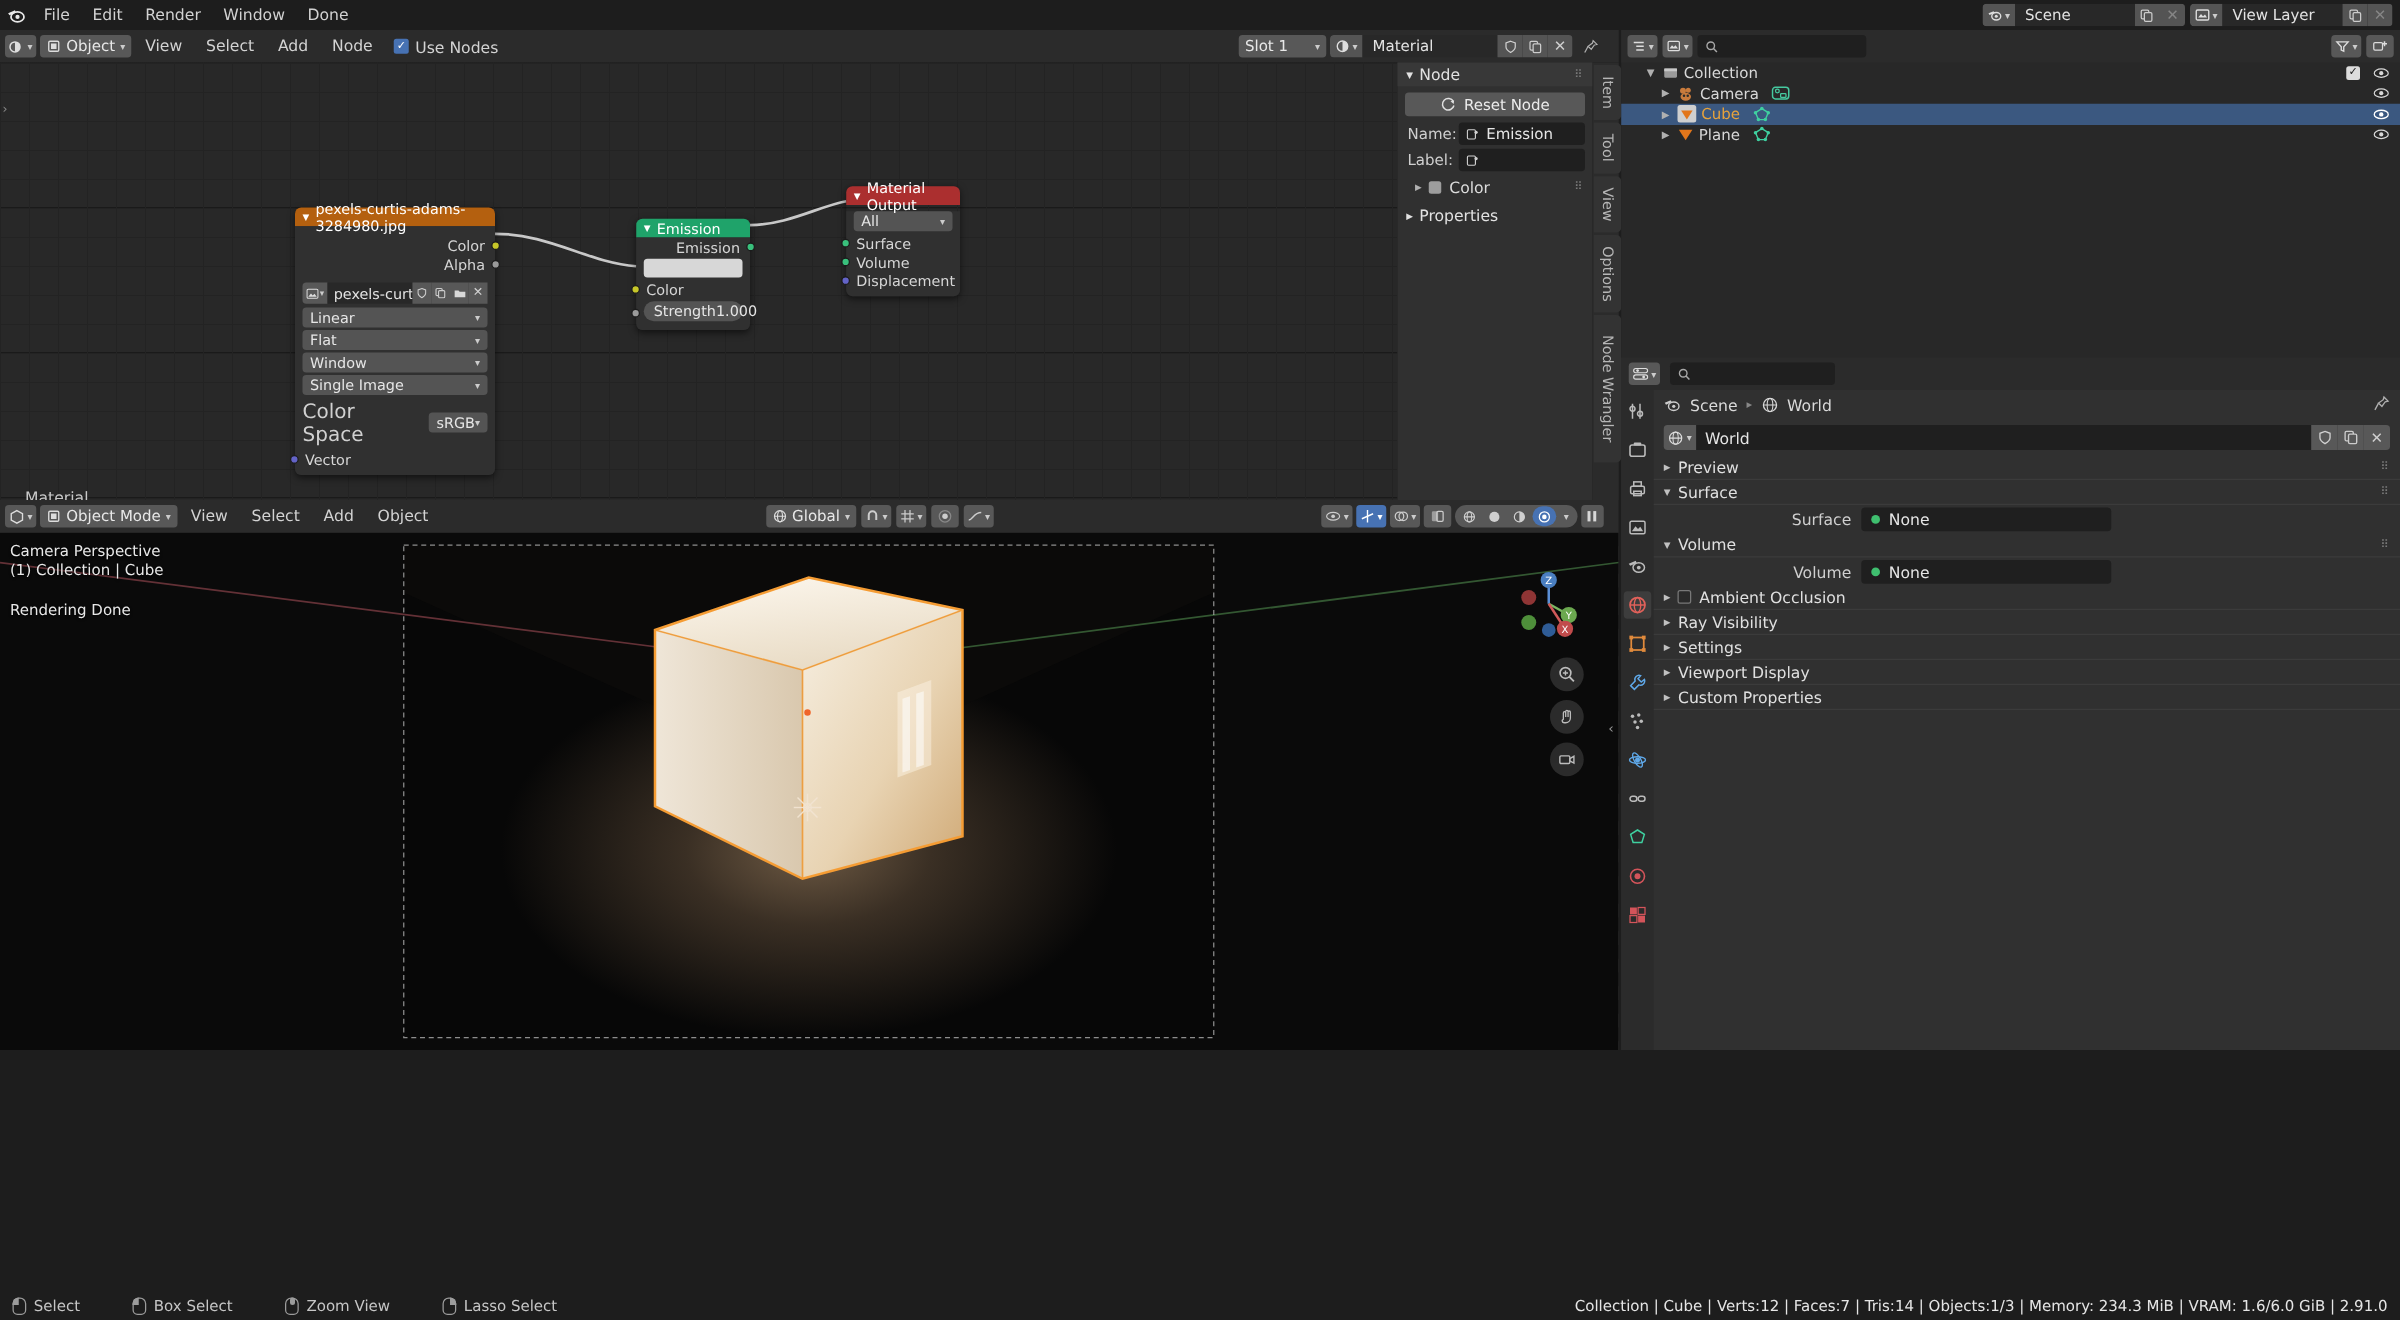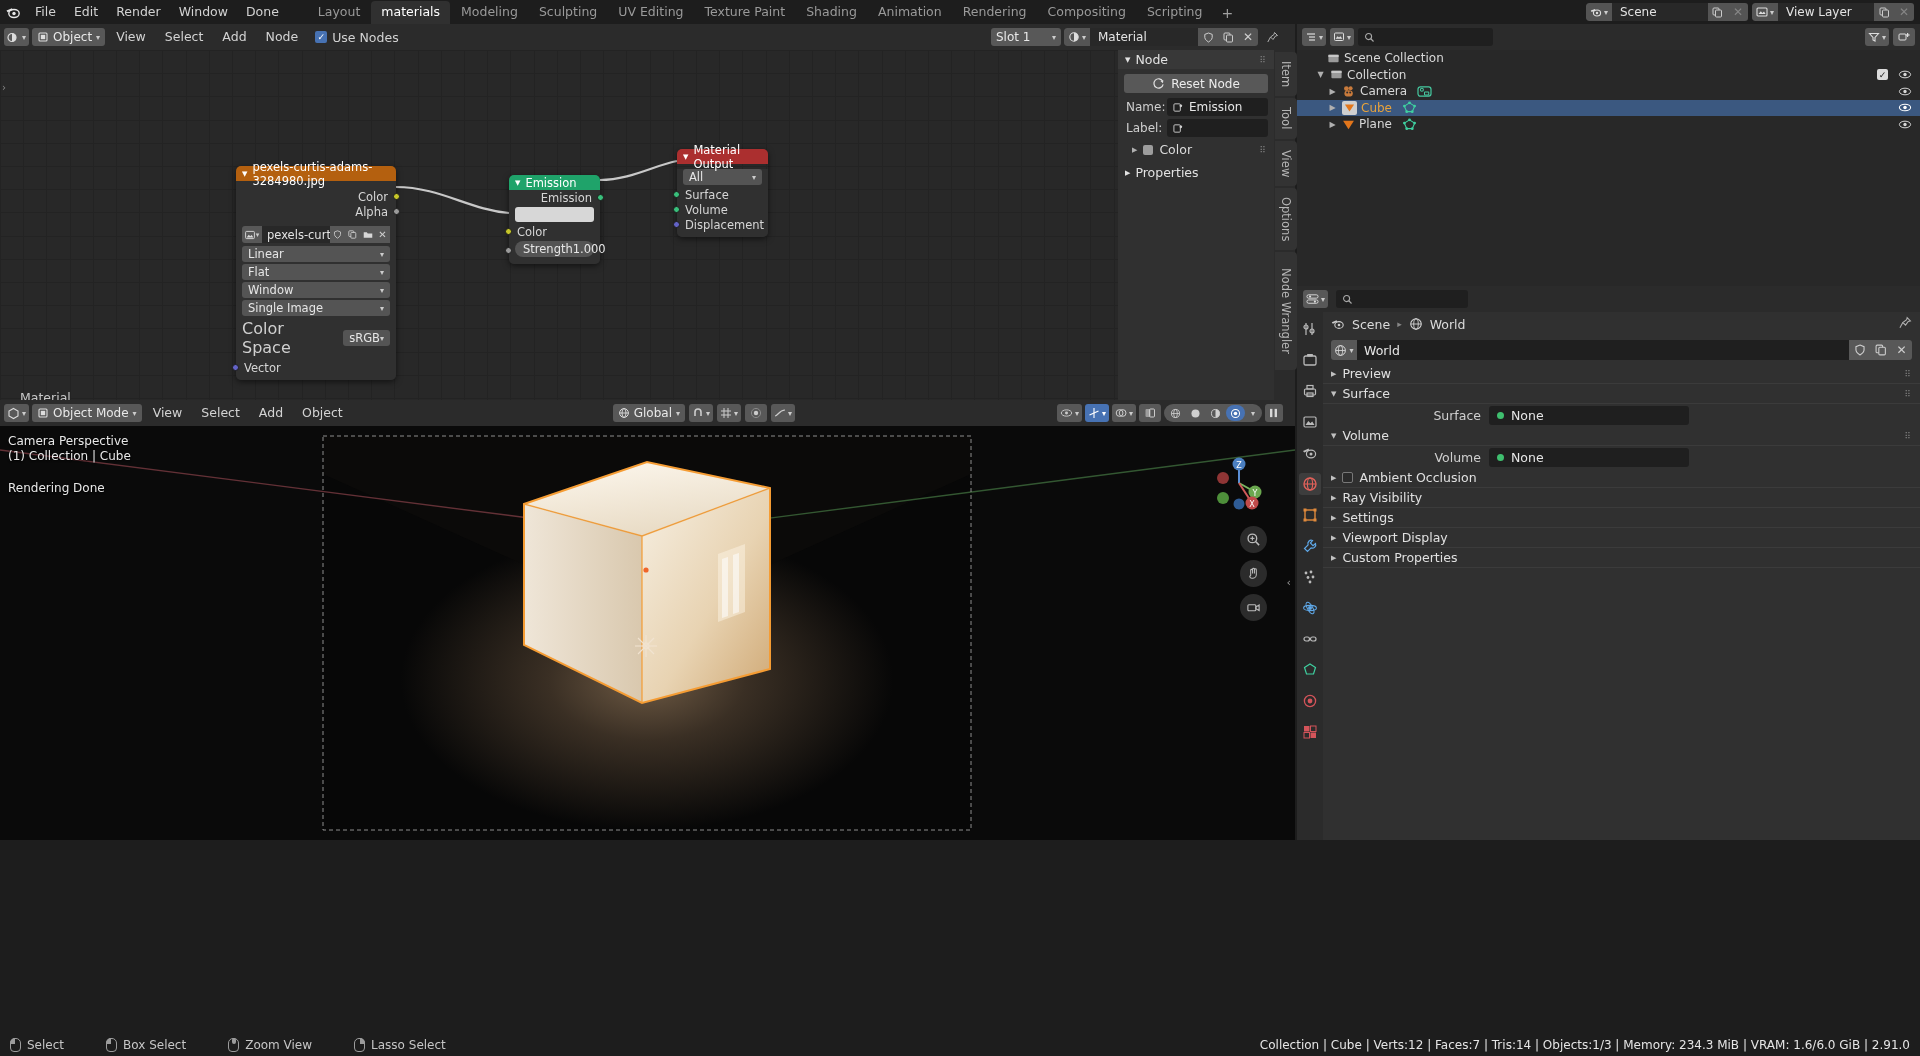--- a/index.html
+++ b/index.html
@@ -258,20 +258,6 @@
     <div class="menu-item">Window</div>
     <div class="menu-item">Done</div>
 
-    <div class="wstabs">
-      <div class="wstab">Layout</div>
-      <div class="wstab active">materials</div>
-      <div class="wstab">Modeling</div>
-      <div class="wstab">Sculpting</div>
-      <div class="wstab">UV Editing</div>
-      <div class="wstab">Texture Paint</div>
-      <div class="wstab">Shading</div>
-      <div class="wstab">Animation</div>
-      <div class="wstab">Rendering</div>
-      <div class="wstab">Compositing</div>
-      <div class="wstab">Scripting</div>
-      <div class="wstab-plus">+</div>
-    </div>
 
     <div class="topbar-right">
       <div class="field-group">

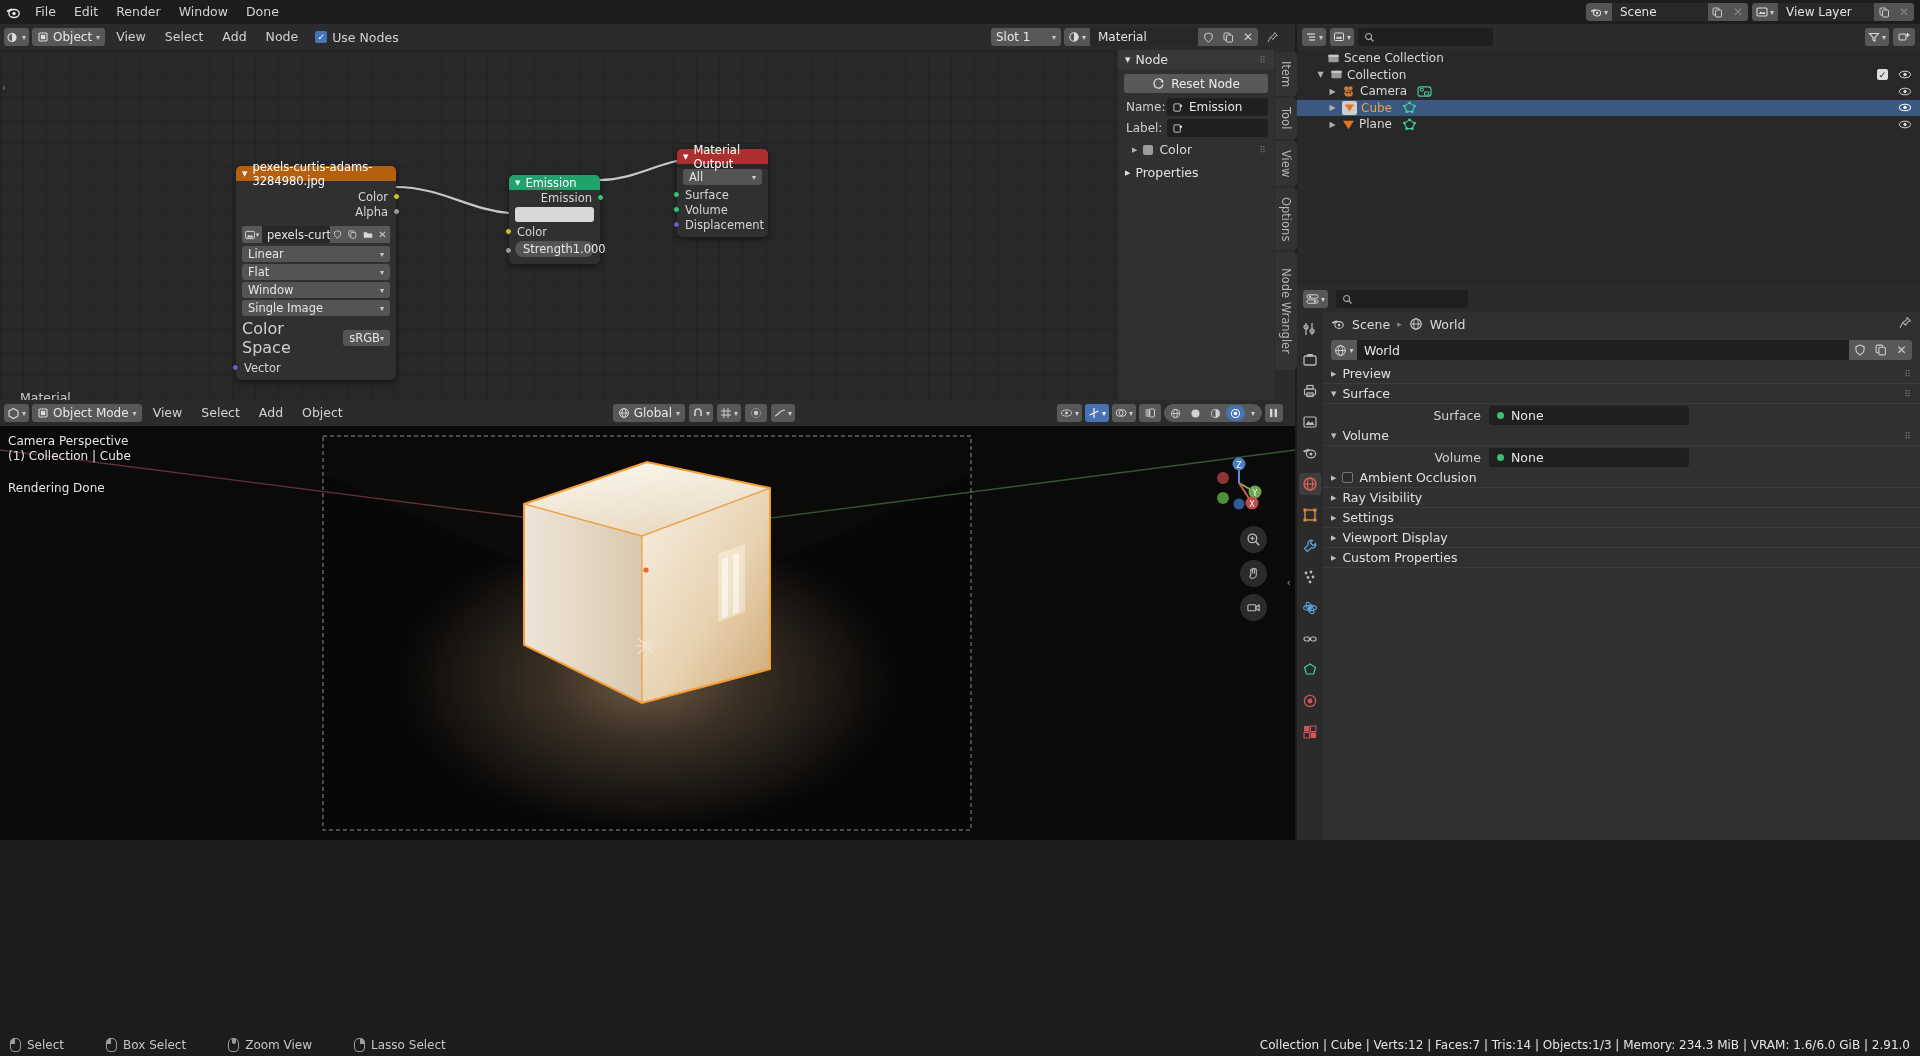--- a/index.html
+++ b/index.html
@@ -828,13 +828,6 @@
     </div>
 
     <div>
-      <div class="ol-row" style="padding-left:30px">
-        <svg width="13" height="13" viewBox="0 0 14 14">
-            <rect x="1.5" y="3" width="11" height="8" rx="1" fill="#9a9a9a"></rect>
-            <rect x="1.5" y="3" width="11" height="2.4" fill="#c8c8c8"></rect>
-          </svg>
-        <span>Scene Collection</span>
-      </div>
 
       <div class="ol-row" style="padding-left:18px">
         <span class="ol-tri">▼</span>

